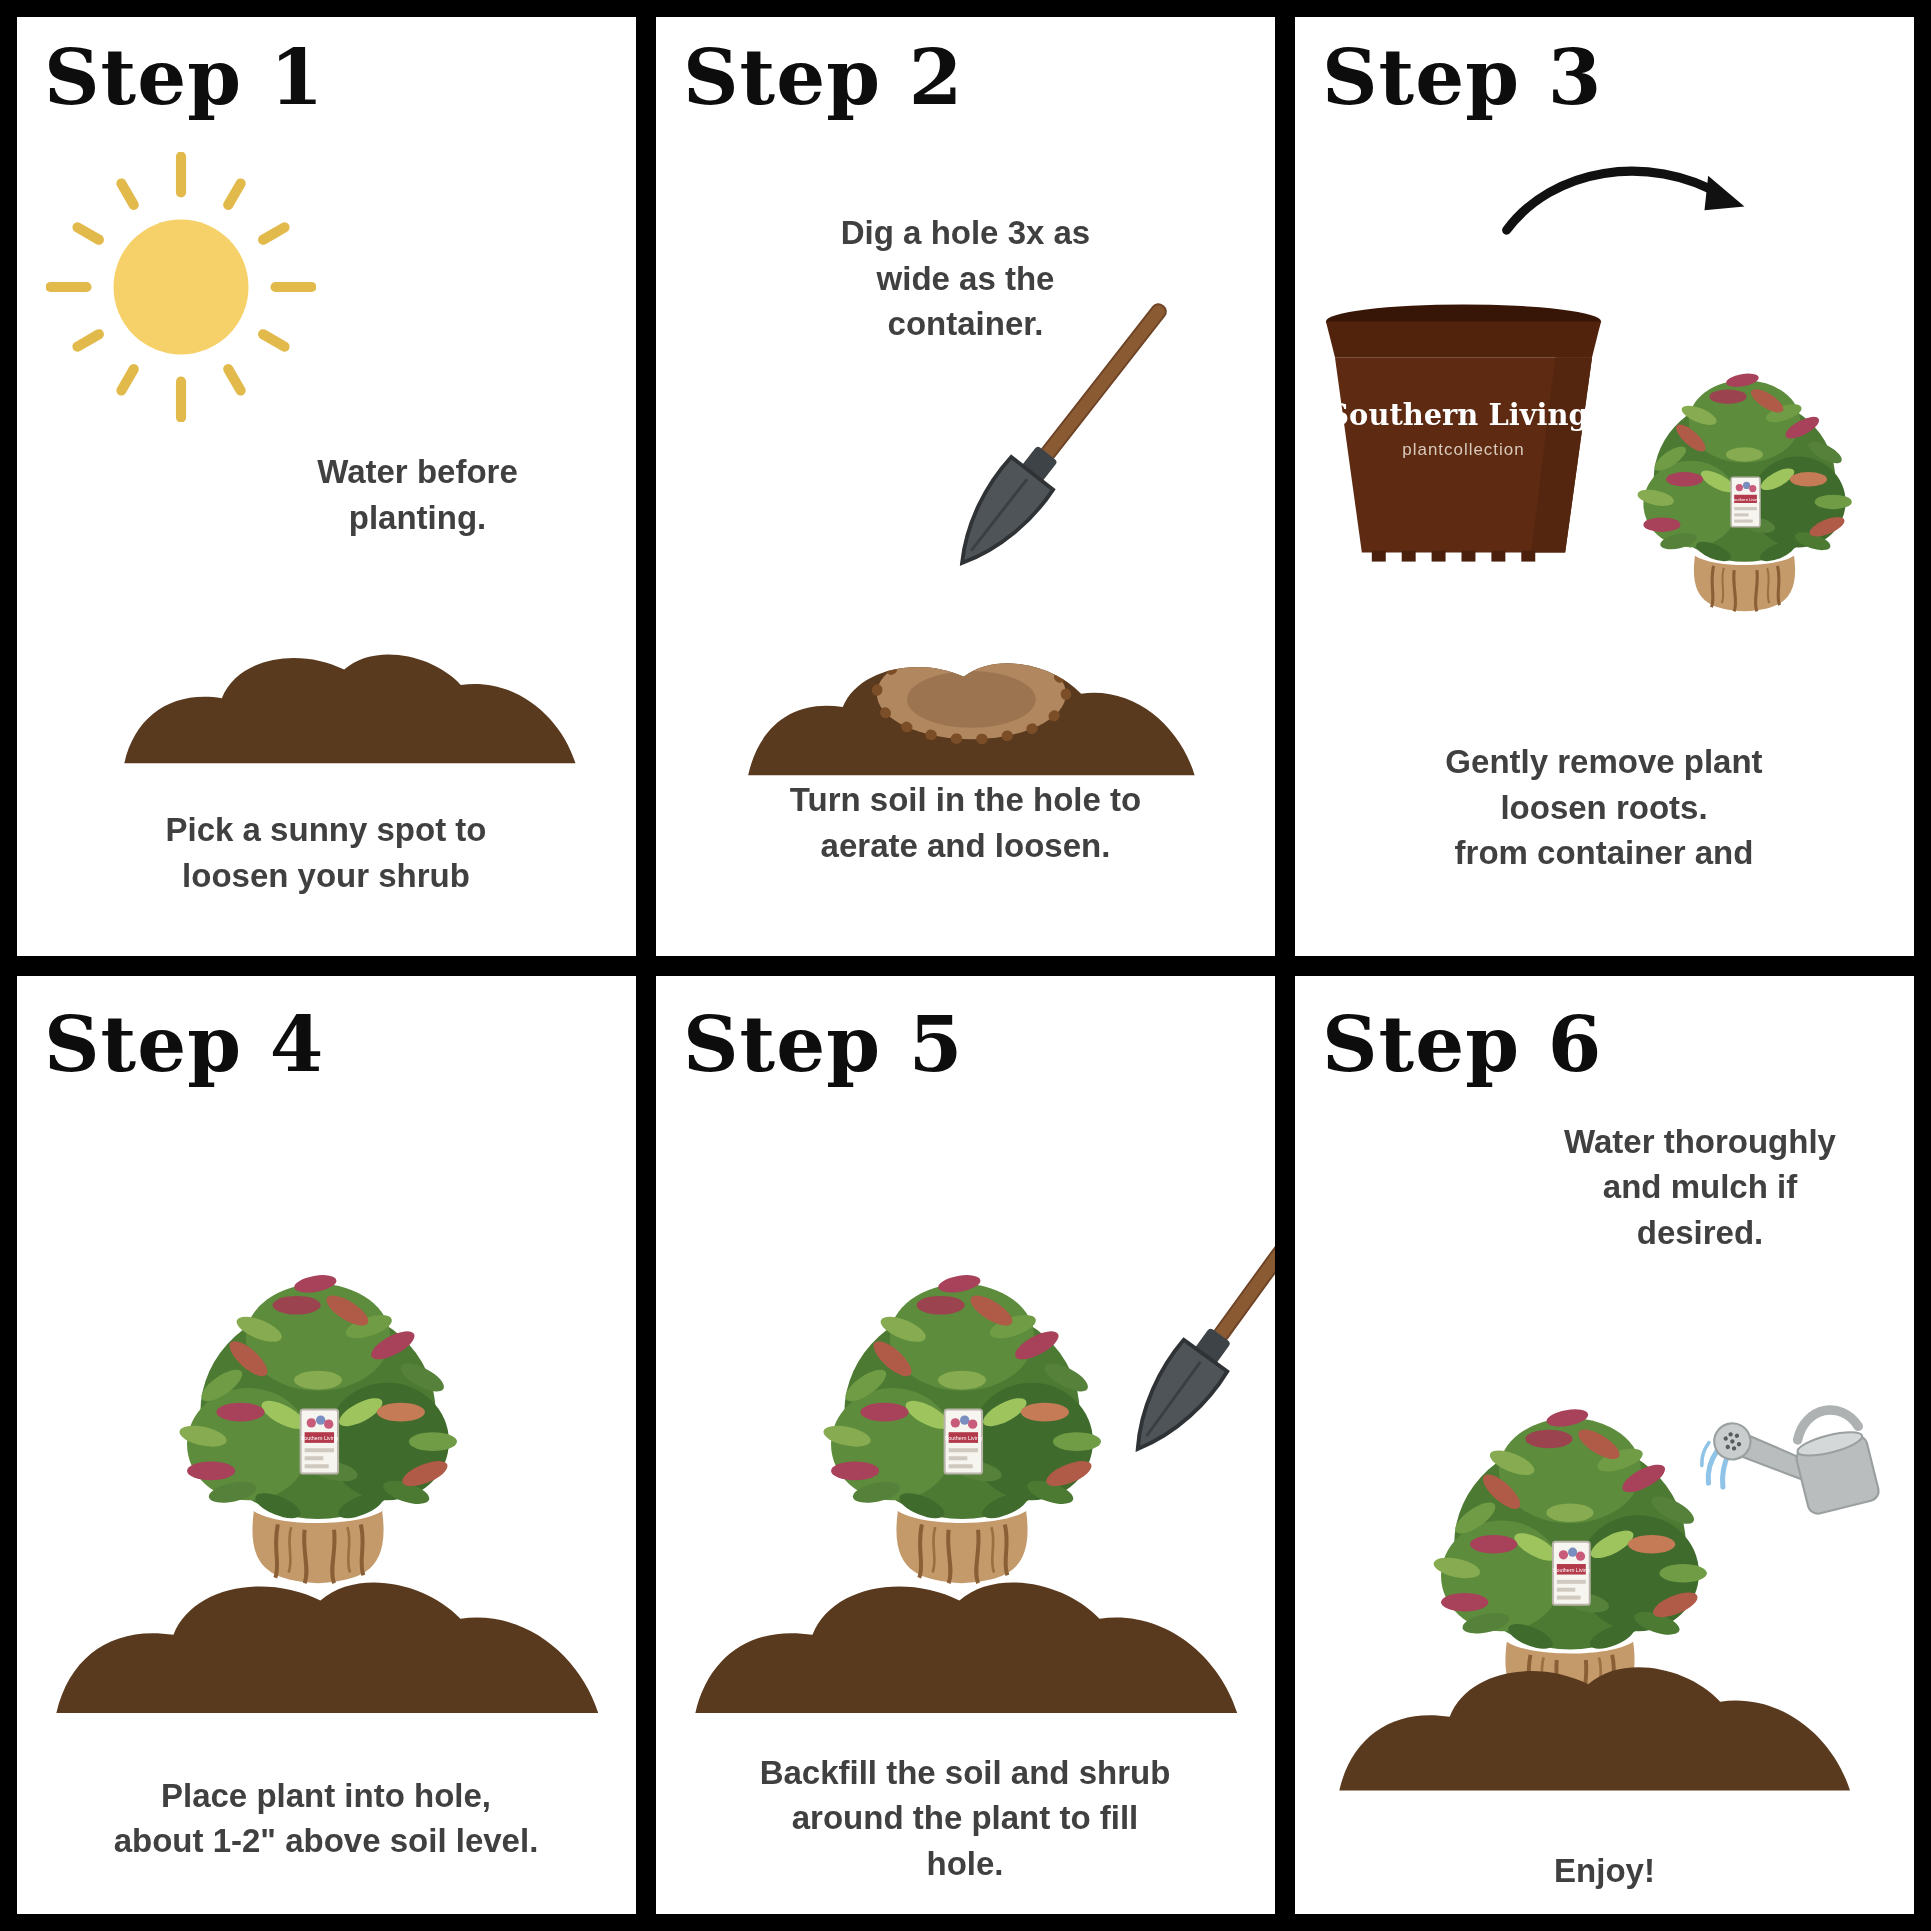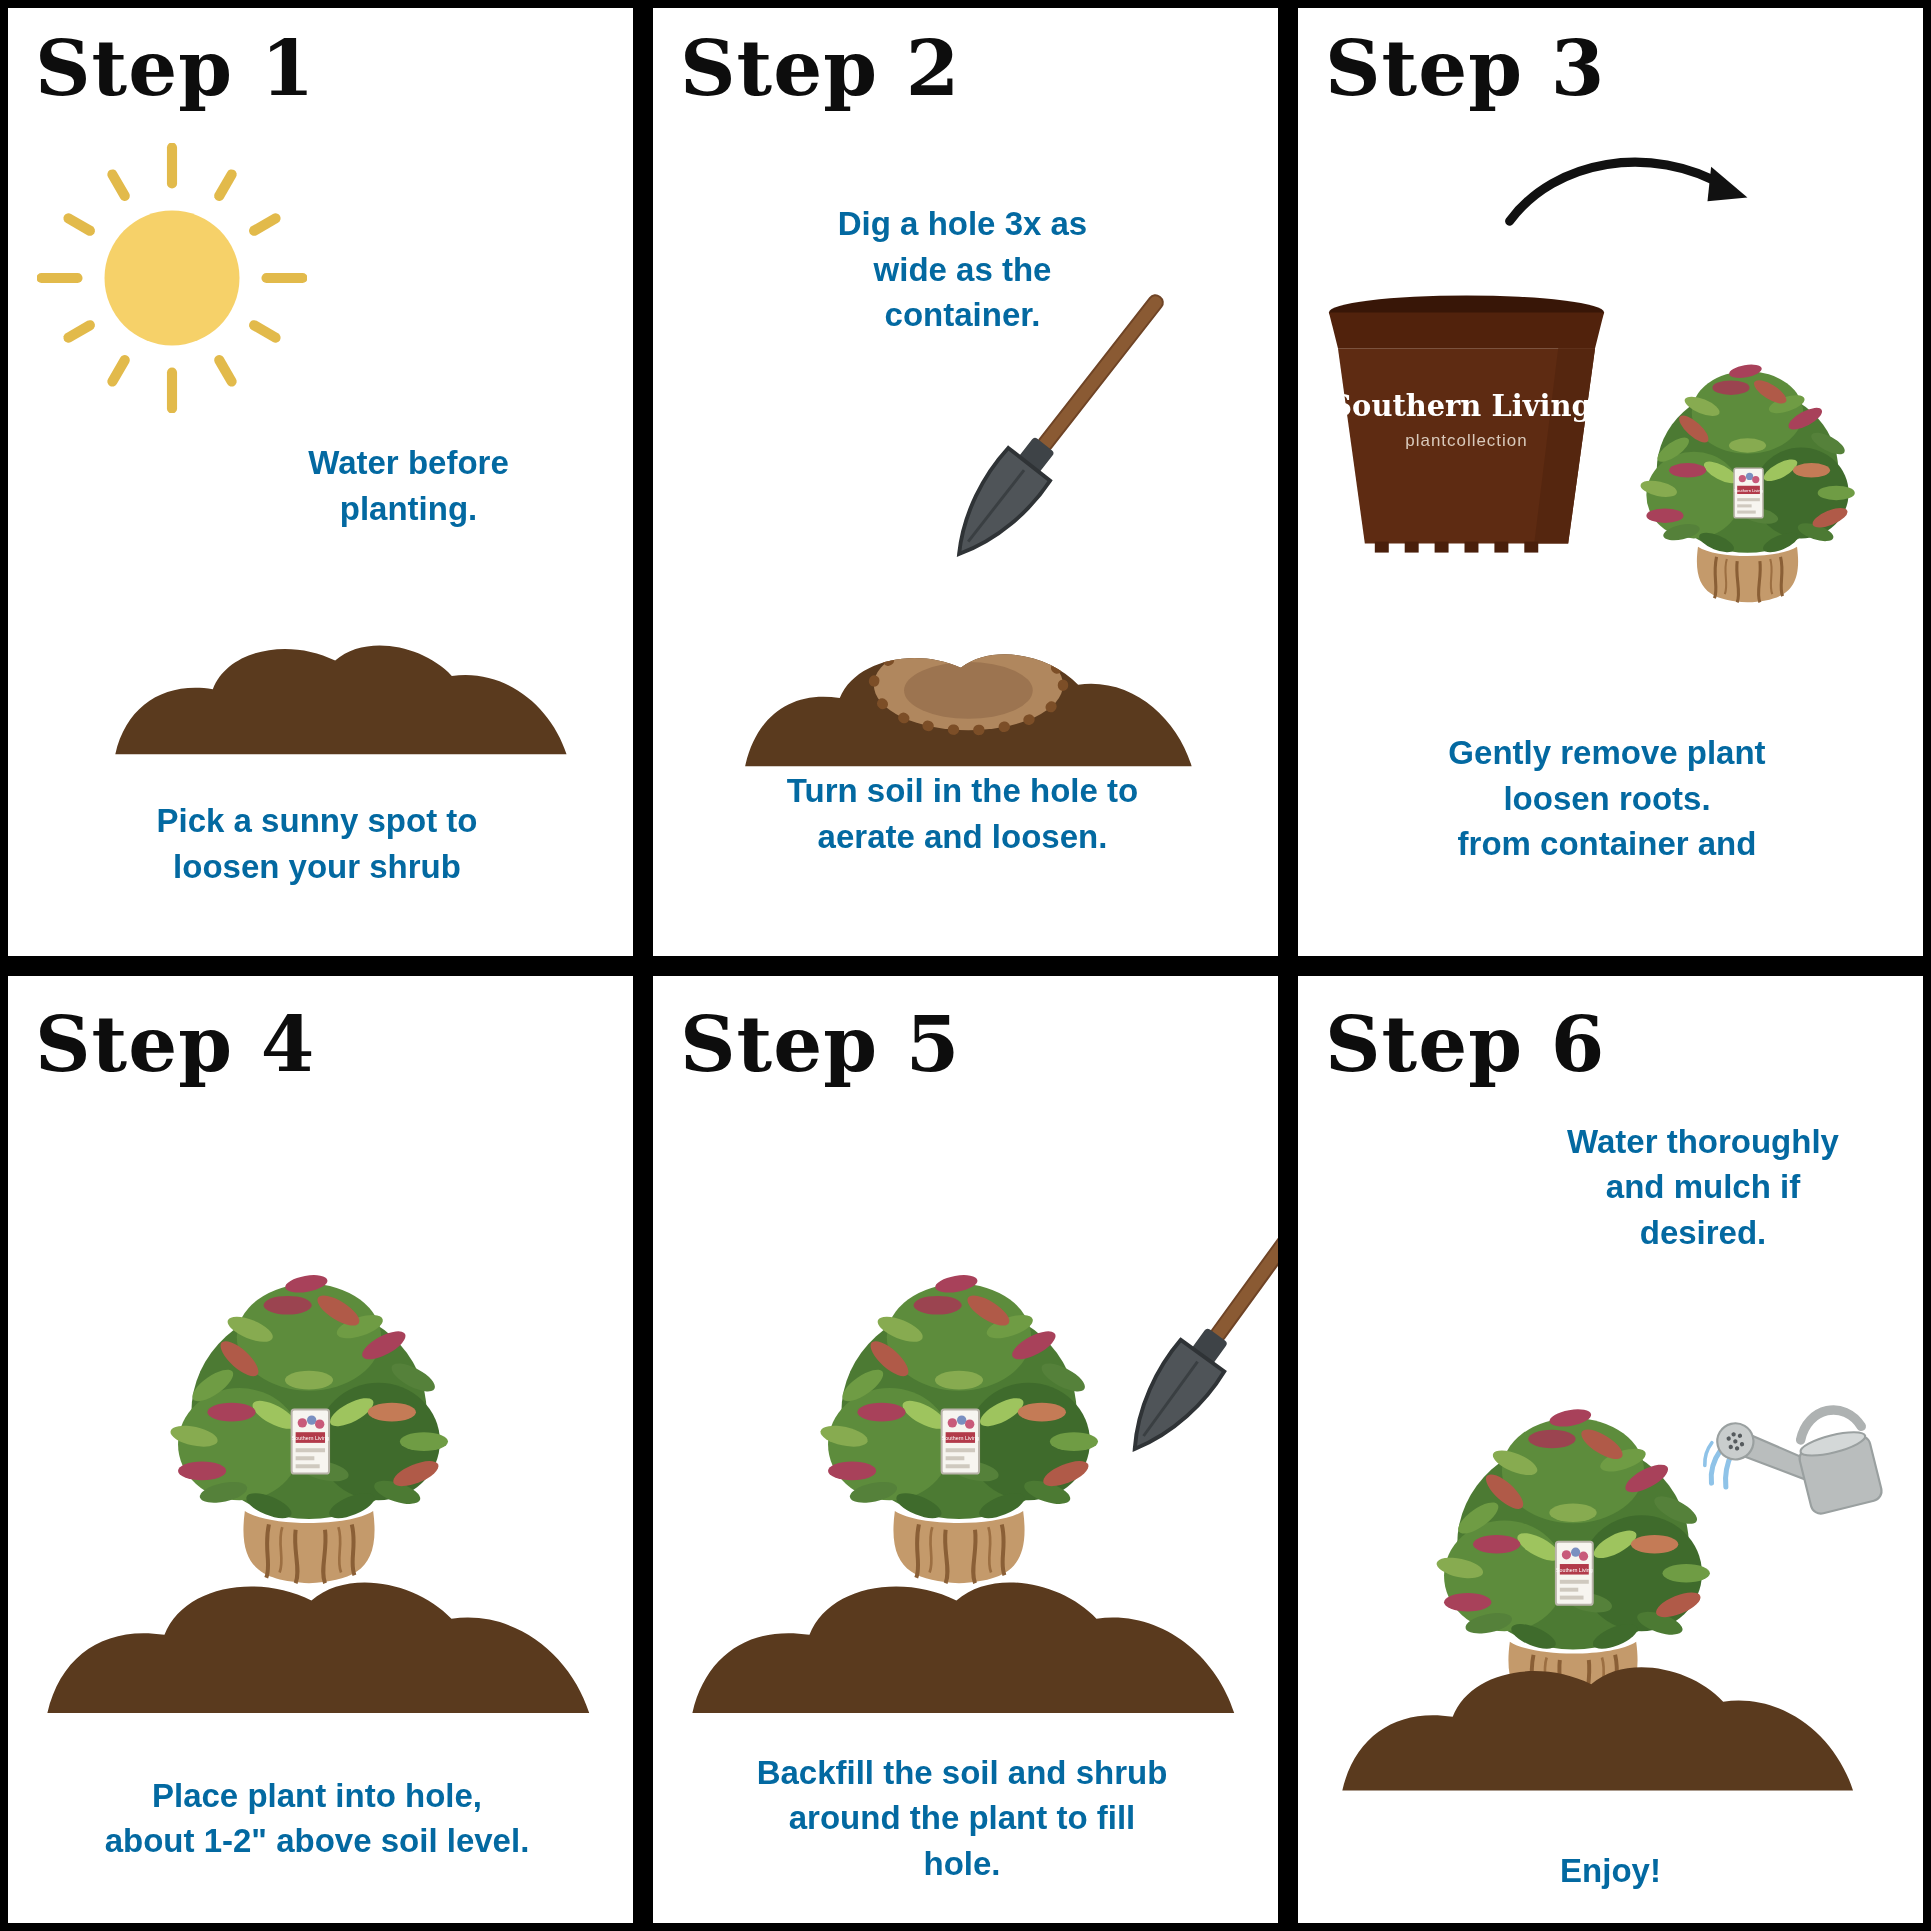--- a/index.html
+++ b/index.html
@@ -6,7 +6,7 @@
   html,body{background:#000}
   body{width:1931px;height:1931px;overflow:hidden}
   .poster{
-    width:1931px;height:1931px;background:#000;padding:8px;
+    width:1931px;height:1931px;background:#000;padding:17px;
     display:grid;grid-template-columns:repeat(3,1fr);grid-template-rows:1fr 1fr;gap:20px;
   }
   .panel{background:#fff;position:relative;overflow:hidden}

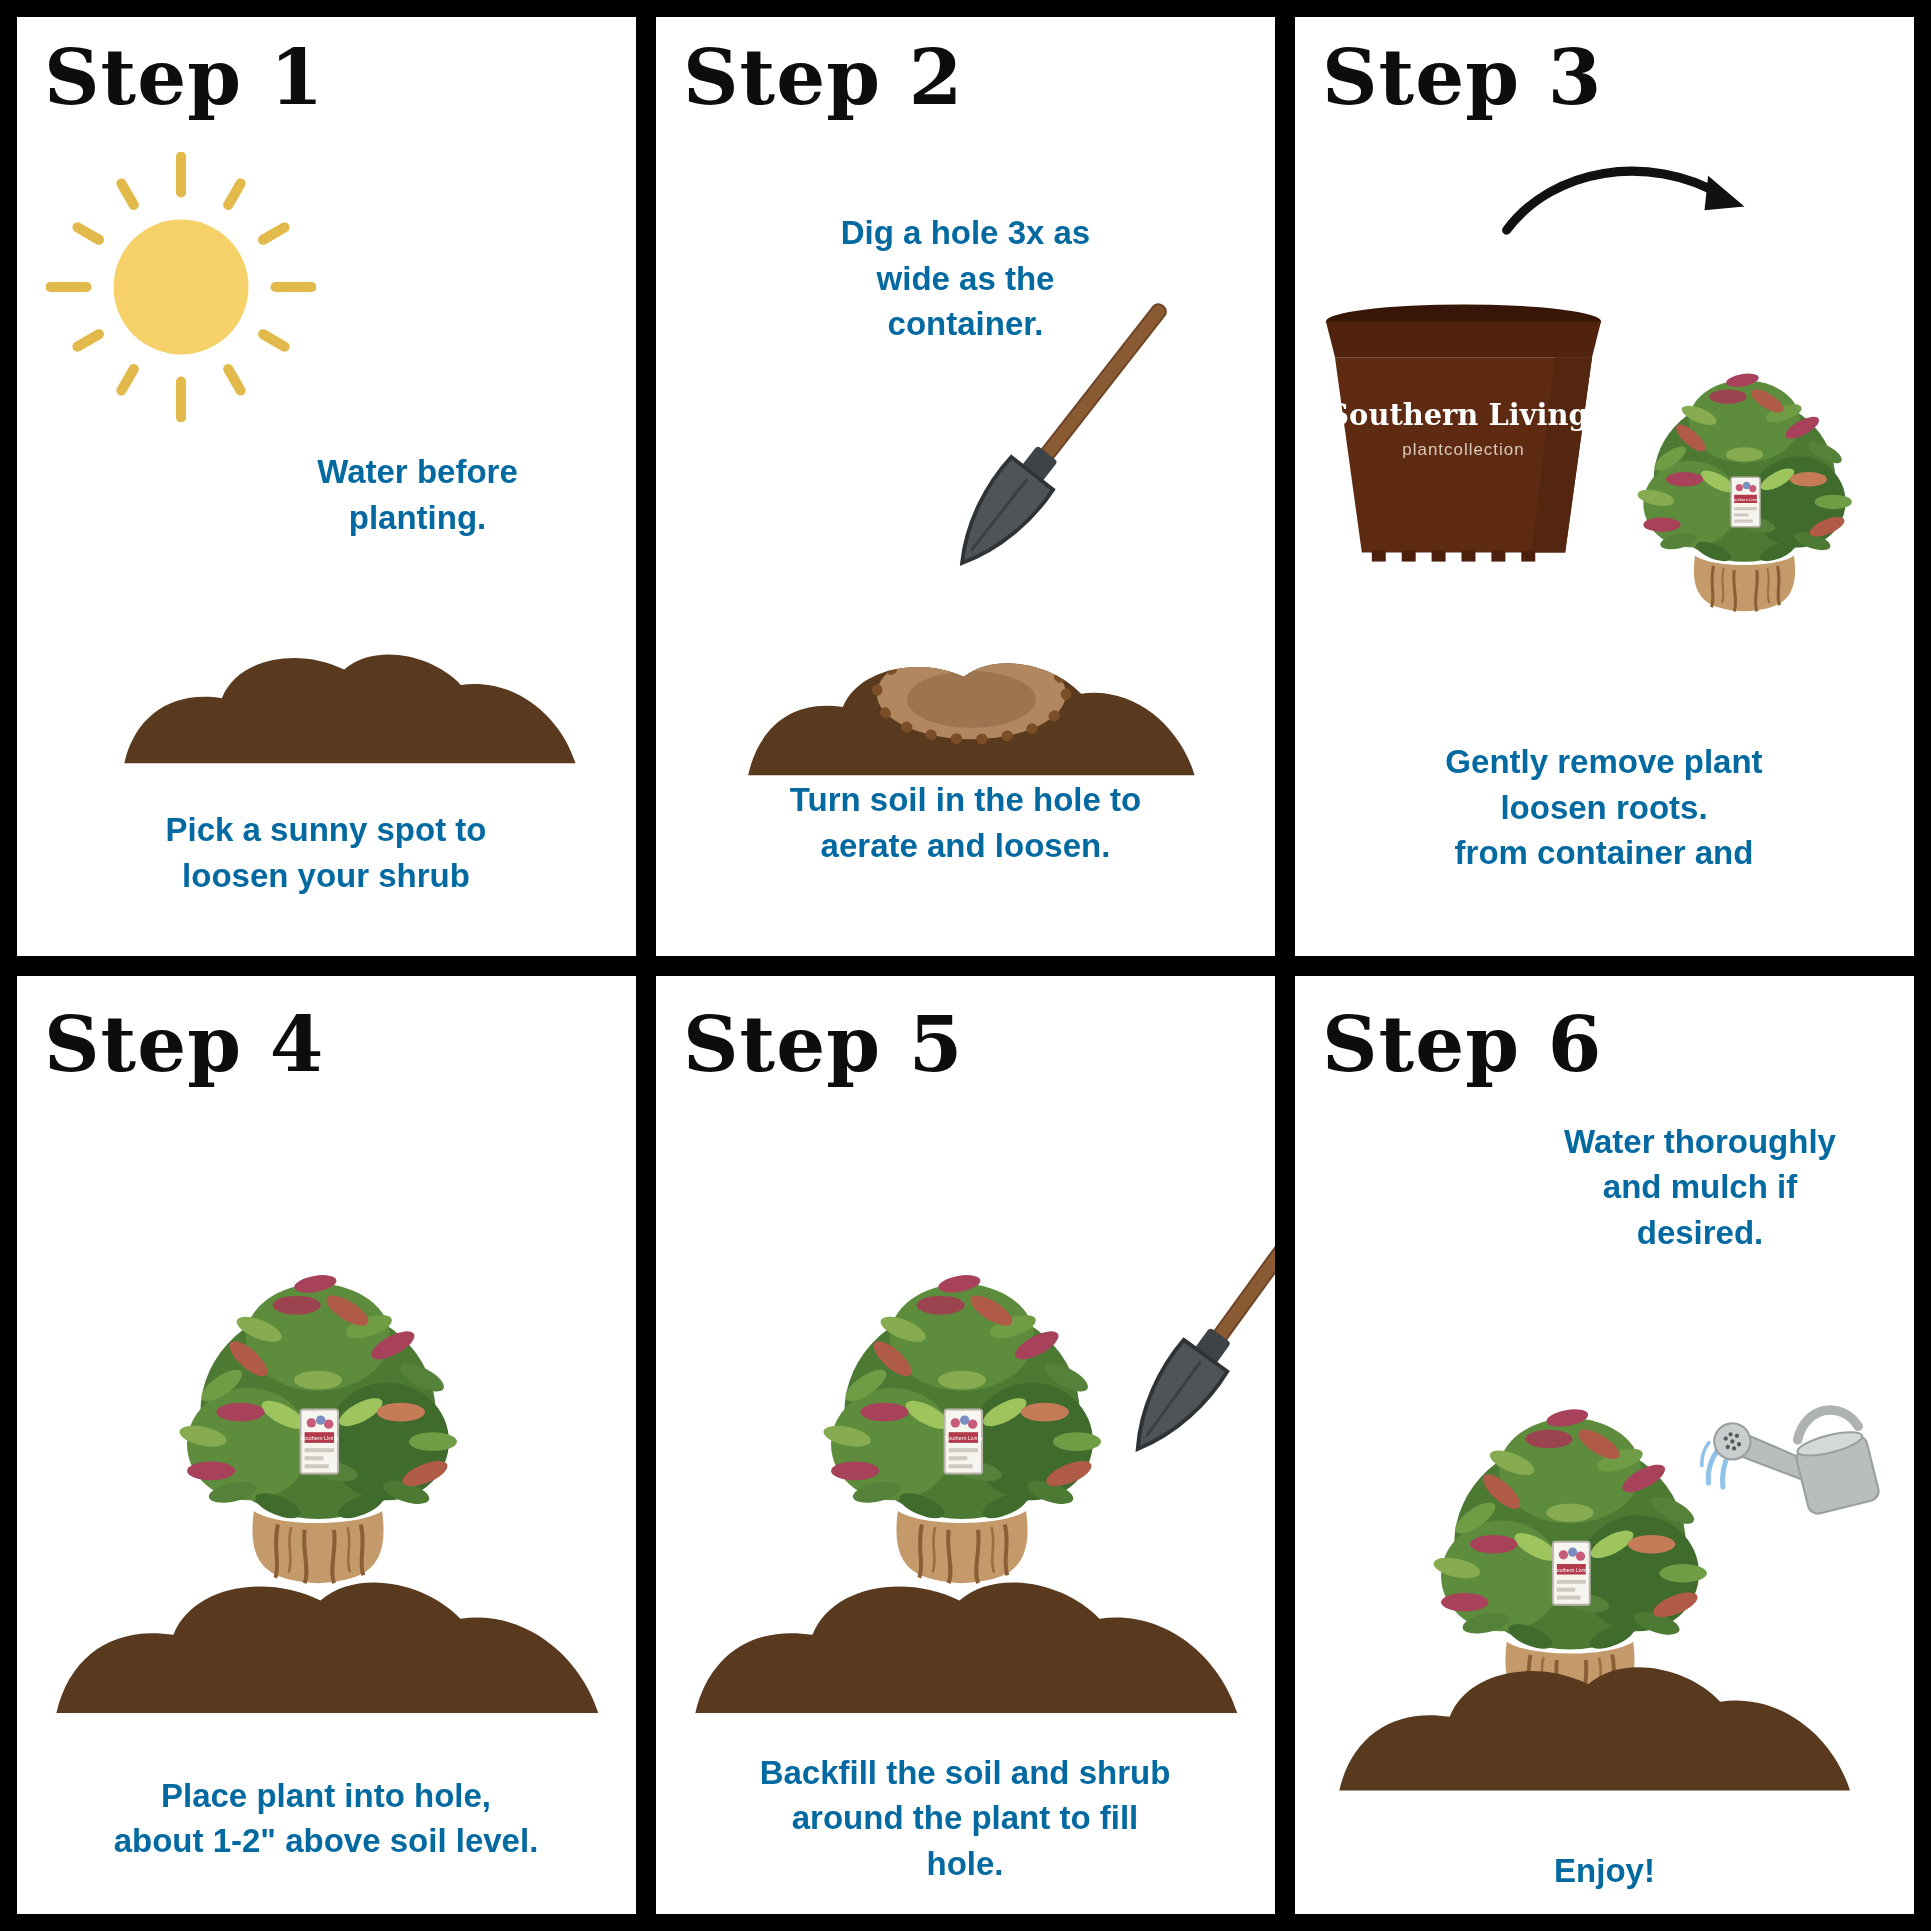--- a/index.html
+++ b/index.html
@@ -18,7 +18,7 @@
   .row2 .step-heading{top:23px}
   .cap{
     font-family:"Liberation Sans","DejaVu Sans",sans-serif;
-    font-weight:700;font-size:33px;line-height:1.38;color:#0369a1;
+    font-weight:700;font-size:33px;line-height:1.38;color:#404040;
     text-align:center;position:absolute;
   }
   .cap .line{display:block}

